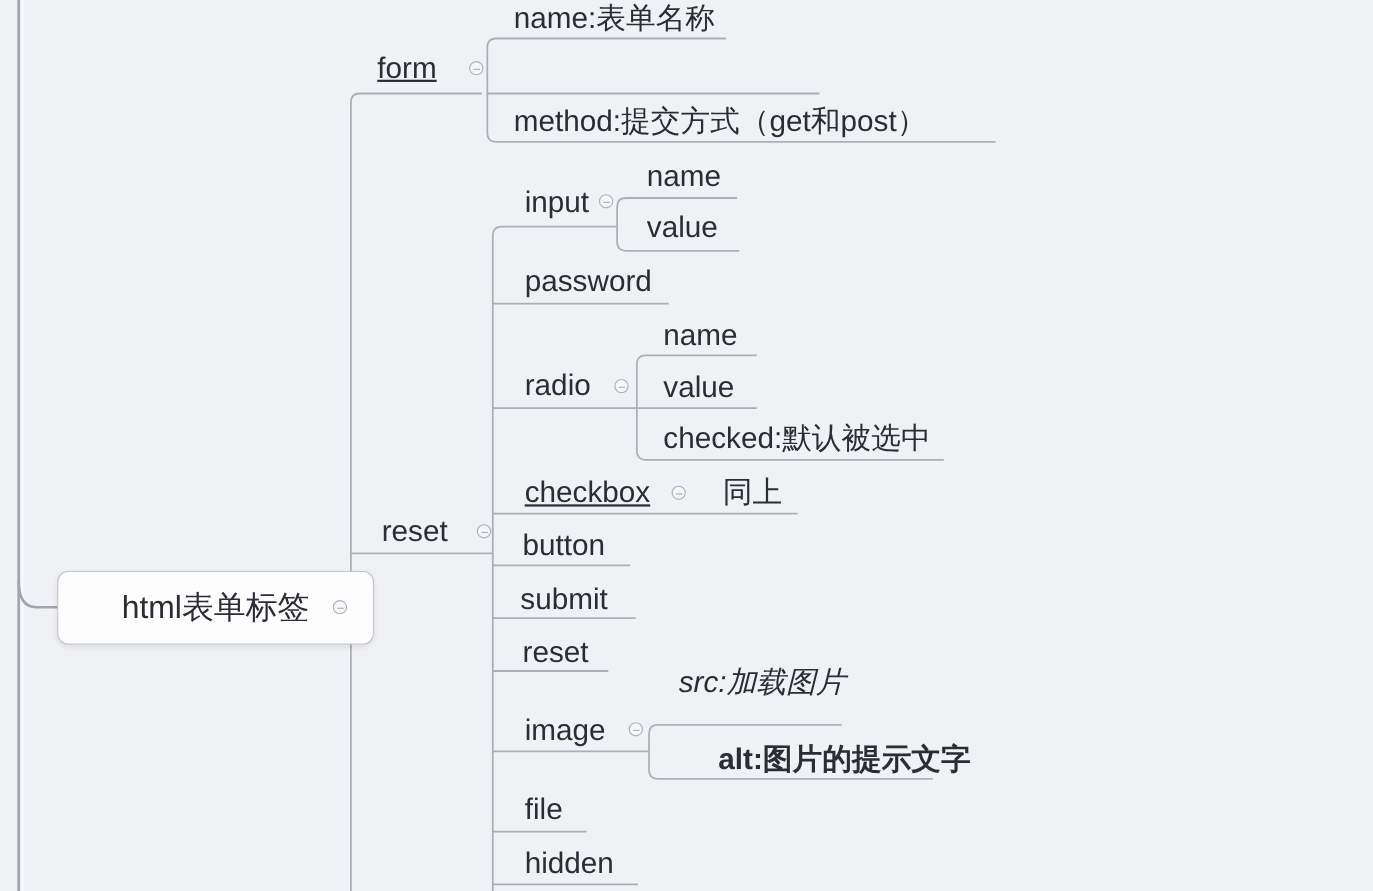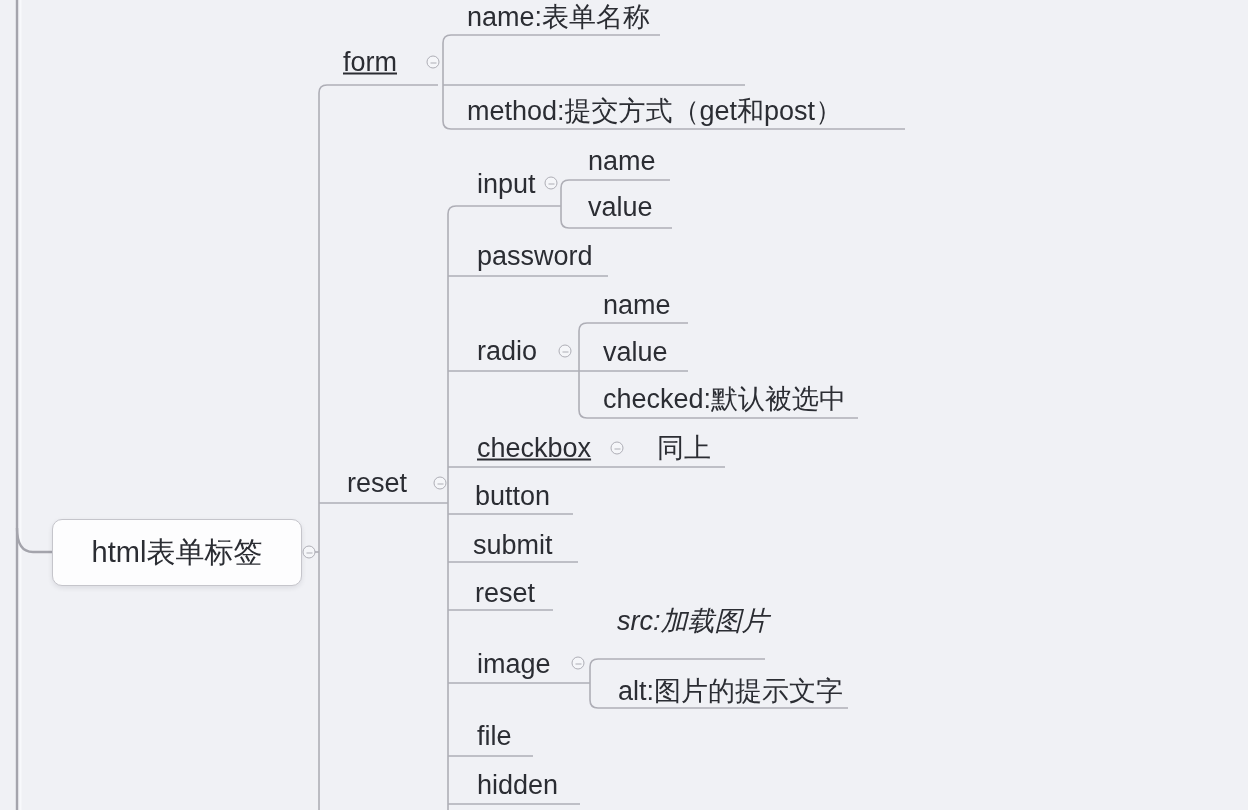--- a/index.html
+++ b/index.html
@@ -34,7 +34,7 @@
   }
   .root-topic{
     position:absolute;
-    left:52px;top:519px;width:250px;height:67px;
+    left:52px;top:519px;width:288px;height:67px;
     background:var(--root-fill);
     border:1.5px solid var(--root-border);
     border-radius:10px;

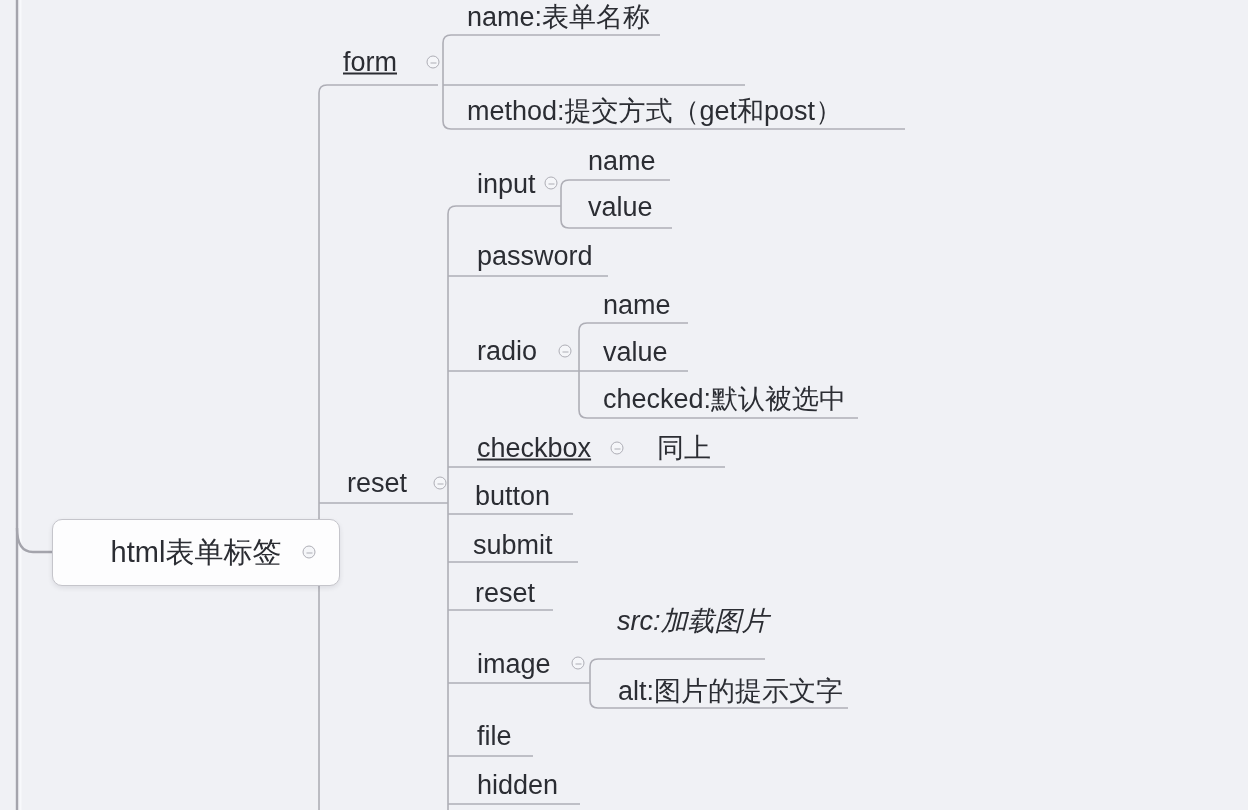--- a/index.html
+++ b/index.html
@@ -153,7 +153,7 @@
       <span class="minus"></span>
     </div>
   <div class="topic" style="left:617px;top:621px;font-style:italic;">src:加载图片</div>
-  <div class="topic" style="left:618px;top:691px;">alt:图片的提示文字</div>
+  <div class="topic" style="left:653px;top:691px;font-weight:bold;">alt:图片的提示文字</div>
 
   <div class="topic" style="left:477px;top:736px;">file</div>
   <div class="topic" style="left:477px;top:785px;">hidden</div>

